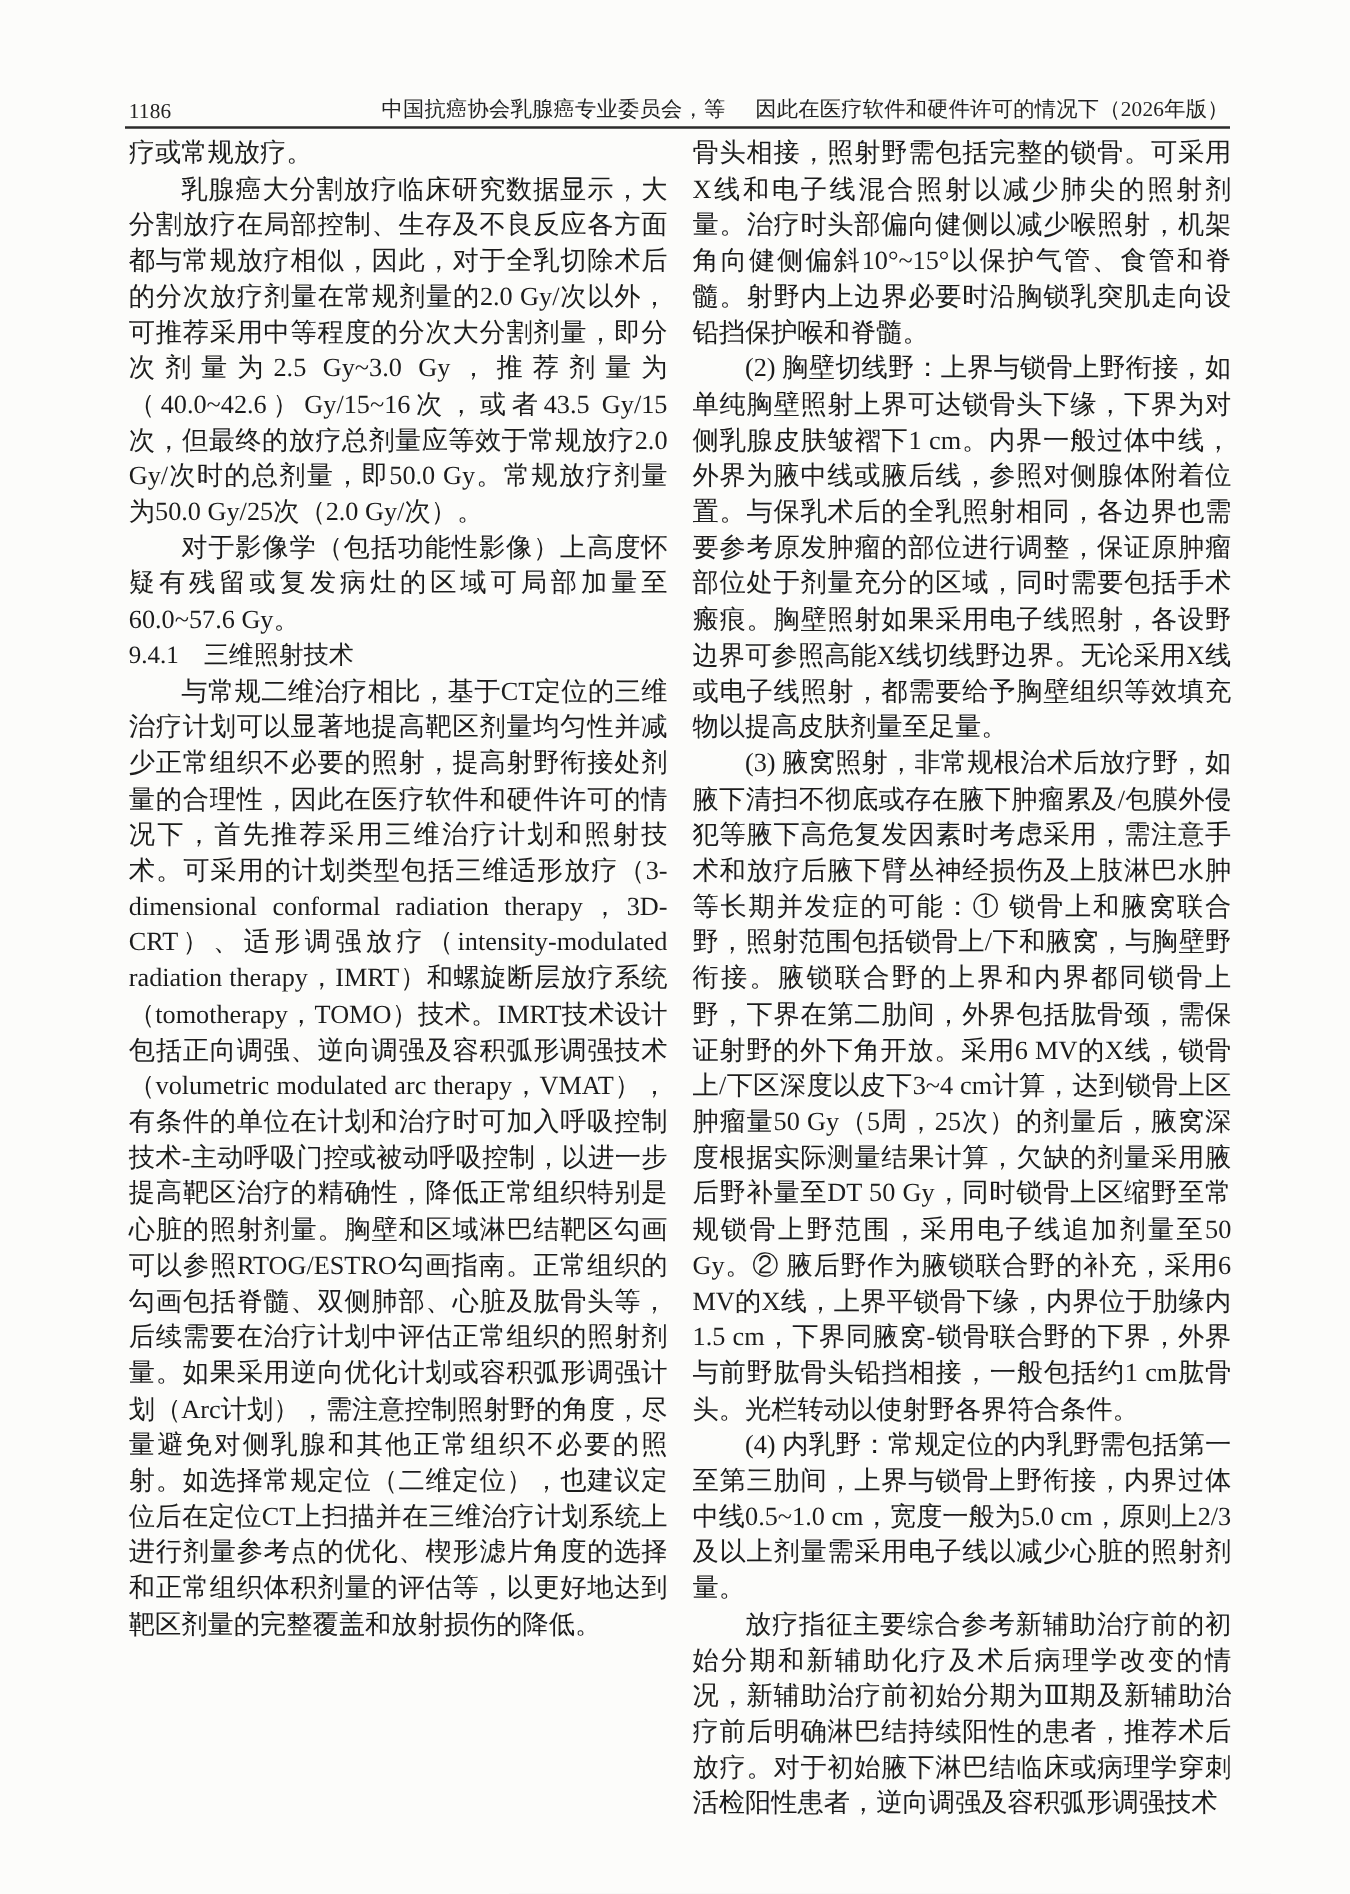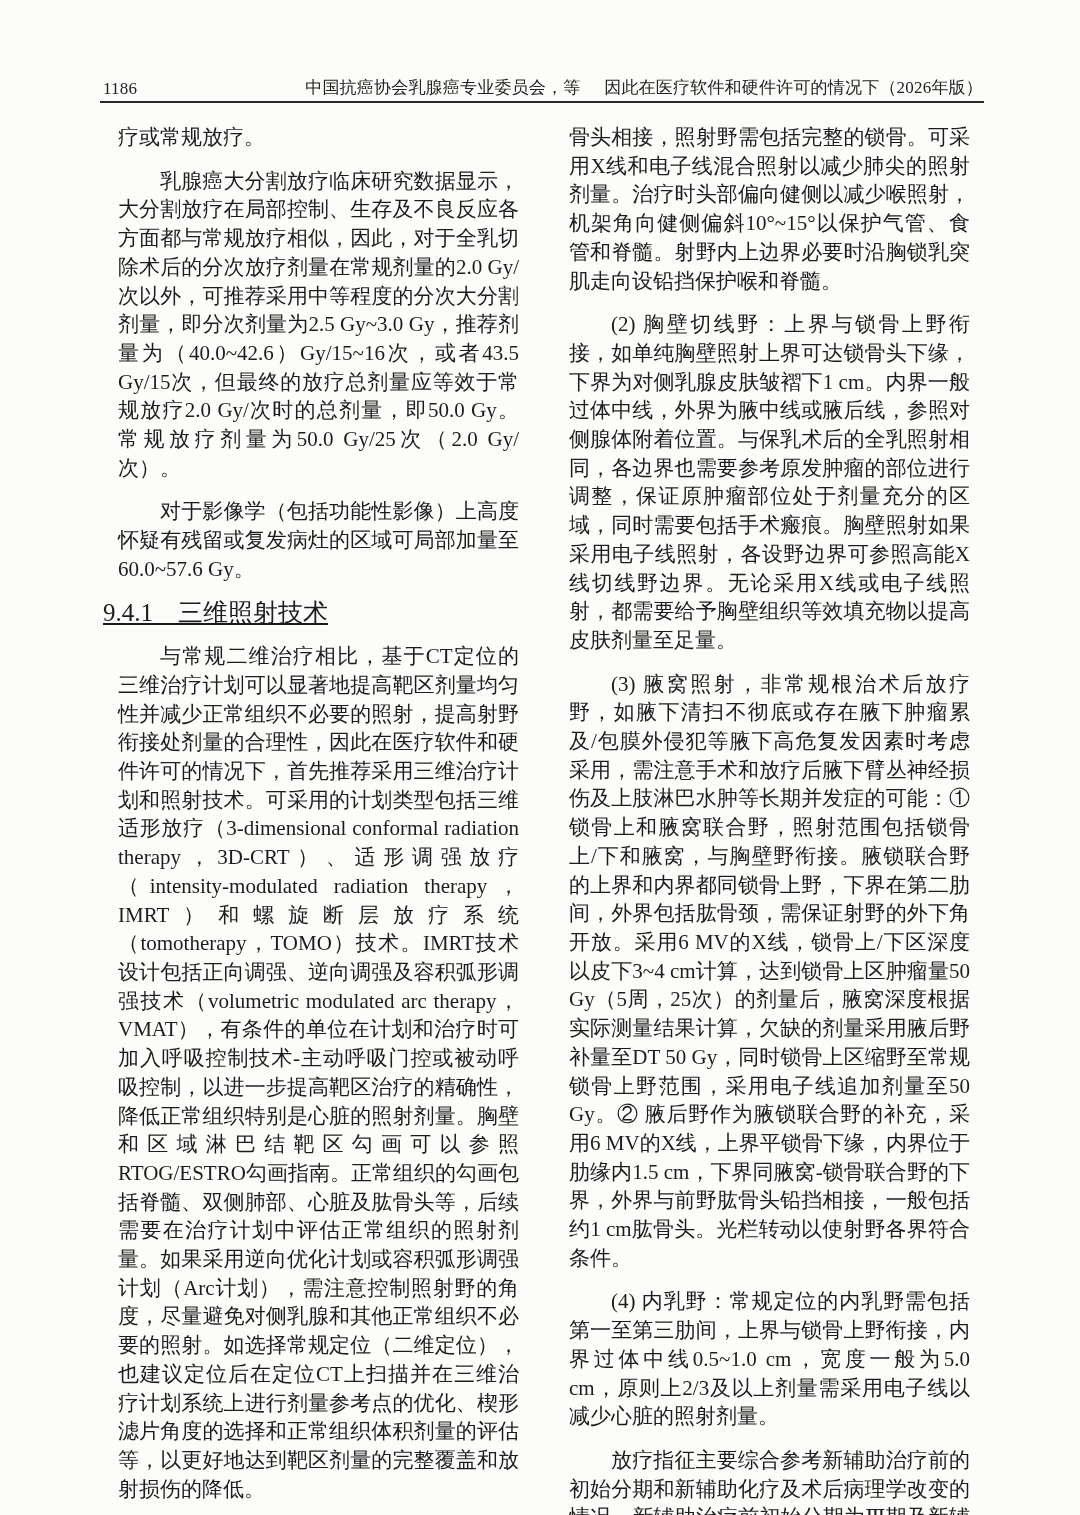--- a/index.html
+++ b/index.html
@@ -35,7 +35,7 @@
     text-align:justify;
     text-justify:inter-character;
   }
-  .col p{margin:15px;text-indent:2em;}
+  .col p{margin:0;text-indent:2em;}
   .col p.cont{text-indent:0;}
   .sec-heading{
     margin:0;font-size:25px;line-height:28.7px;

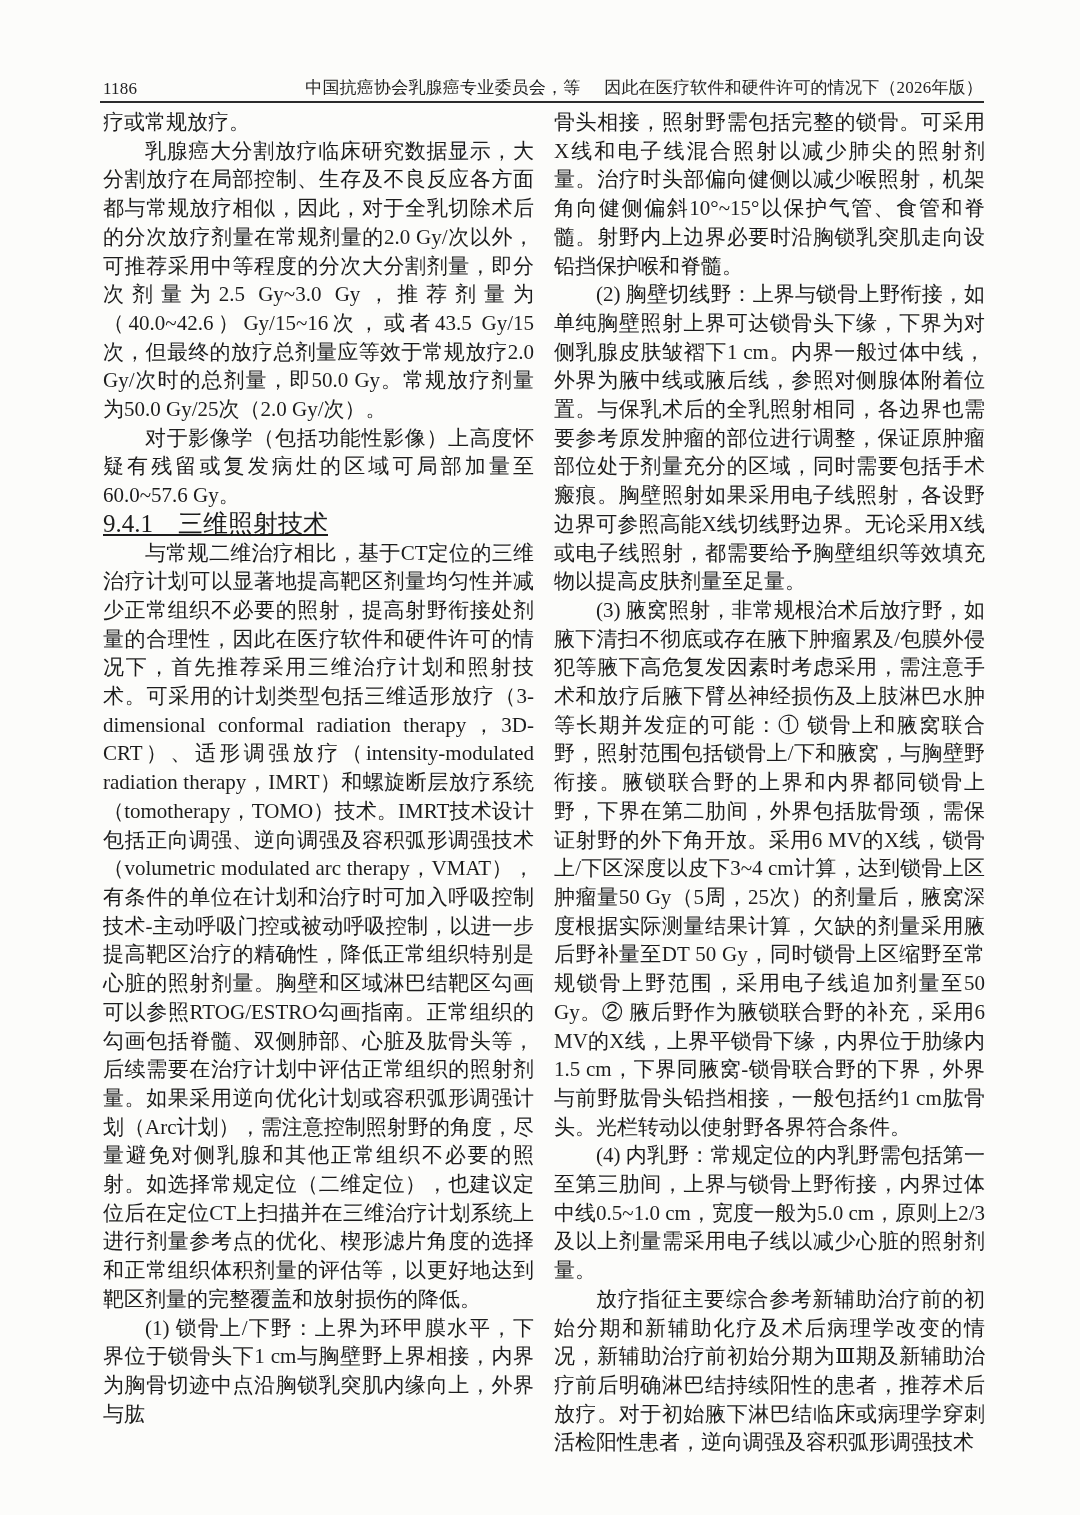--- a/index.html
+++ b/index.html
@@ -38,8 +38,8 @@
   .col p{margin:0;text-indent:2em;}
   .col p.cont{text-indent:0;}
   .sec-heading{
-    margin:0;font-size:25px;line-height:28.7px;
-    font-weight:normal;text-indent:0;text-decoration:underline;
+    margin:0;font-size:20px;line-height:28.7px;
+    font-weight:normal;text-indent:0;
   }
   .sec-heading.level2{
     font-weight:bold;

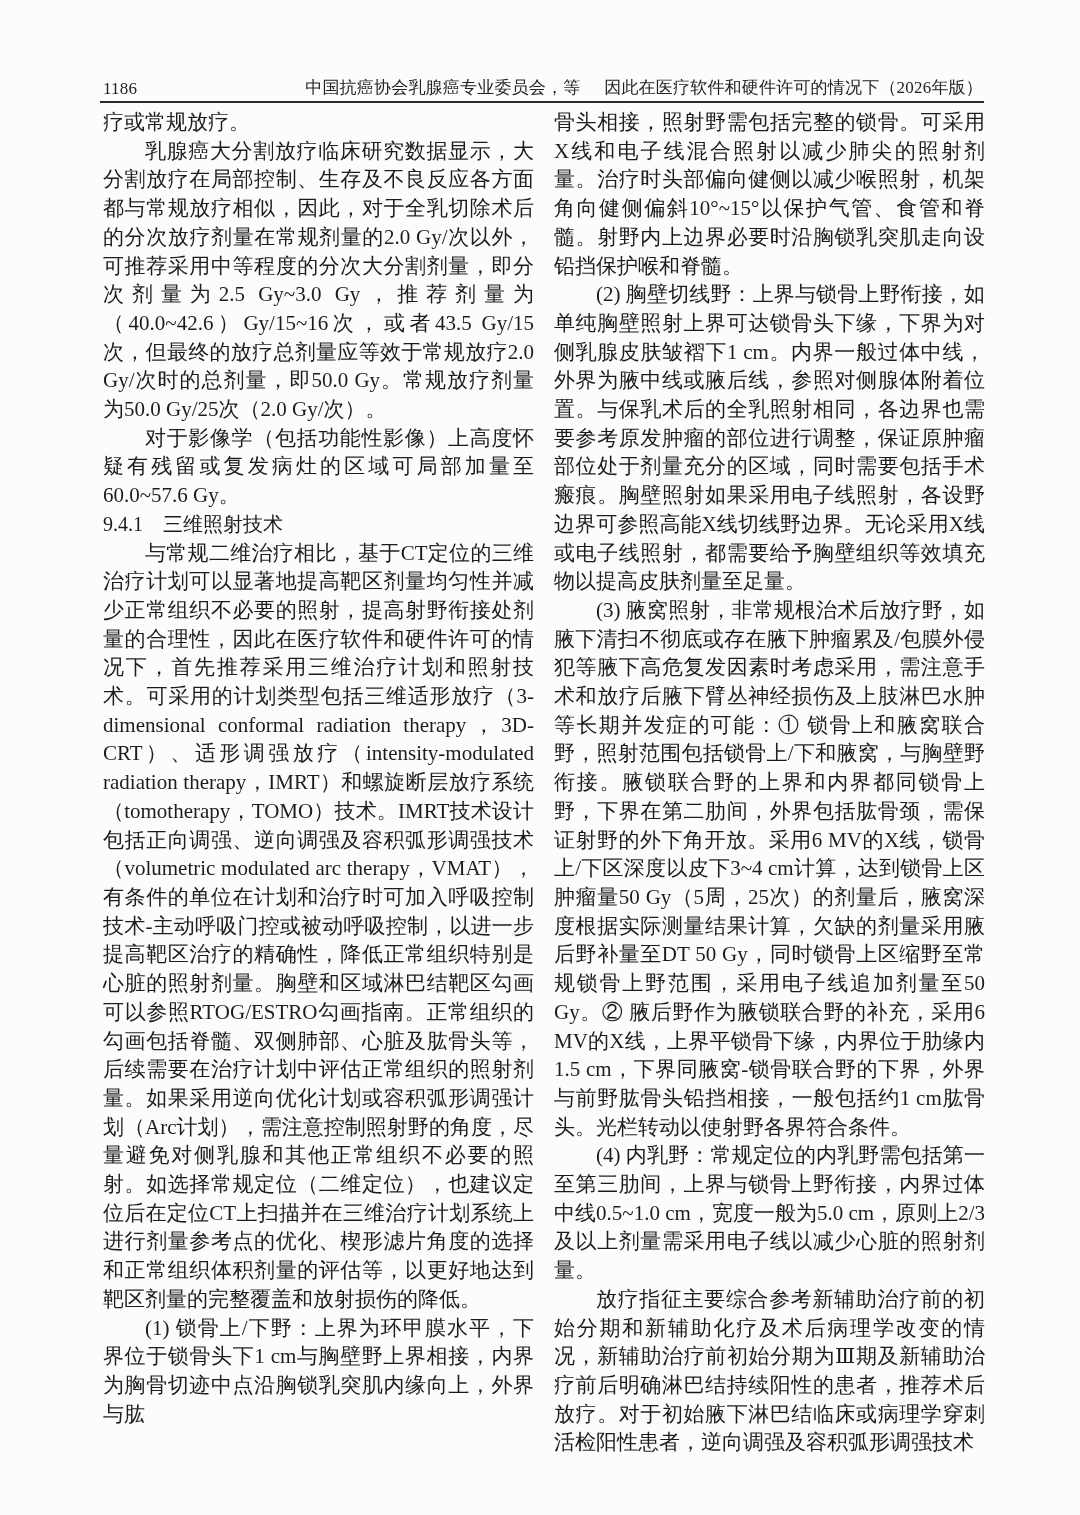--- a/index.html
+++ b/index.html
@@ -67,7 +67,6 @@
       <p>对于影像学（包括功能性影像）上高度怀疑有残留或复发病灶的区域可局部加量至60.0~57.6 Gy。</p>
       <h3 class="sec-heading">9.4.1　三维照射技术</h3>
       <p>与常规二维治疗相比，基于CT定位的三维治疗计划可以显著地提高靶区剂量均匀性并减少正常组织不必要的照射，提高射野衔接处剂量的合理性，因此在医疗软件和硬件许可的情况下，首先推荐采用三维治疗计划和照射技术。可采用的计划类型包括三维适形放疗（3-dimensional conformal radiation therapy，3D-CRT）、适形调强放疗（intensity-modulated radiation therapy，IMRT）和螺旋断层放疗系统（tomotherapy，TOMO）技术。IMRT技术设计包括正向调强、逆向调强及容积弧形调强技术（volumetric modulated arc therapy，VMAT），有条件的单位在计划和治疗时可加入呼吸控制技术-主动呼吸门控或被动呼吸控制，以进一步提高靶区治疗的精确性，降低正常组织特别是心脏的照射剂量。胸壁和区域淋巴结靶区勾画可以参照RTOG/ESTRO勾画指南。正常组织的勾画包括脊髓、双侧肺部、心脏及肱骨头等，后续需要在治疗计划中评估正常组织的照射剂量。如果采用逆向优化计划或容积弧形调强计划（Arc计划），需注意控制照射野的角度，尽量避免对侧乳腺和其他正常组织不必要的照射。如选择常规定位（二维定位），也建议定位后在定位CT上扫描并在三维治疗计划系统上进行剂量参考点的优化、楔形滤片角度的选择和正常组织体积剂量的评估等，以更好地达到靶区剂量的完整覆盖和放射损伤的降低。</p>
-      <p>(1) 锁骨上/下野：上界为环甲膜水平，下界位于锁骨头下1 cm与胸壁野上界相接，内界为胸骨切迹中点沿胸锁乳突肌内缘向上，外界与肱</p>
     </section>
 
     <section class="col">

